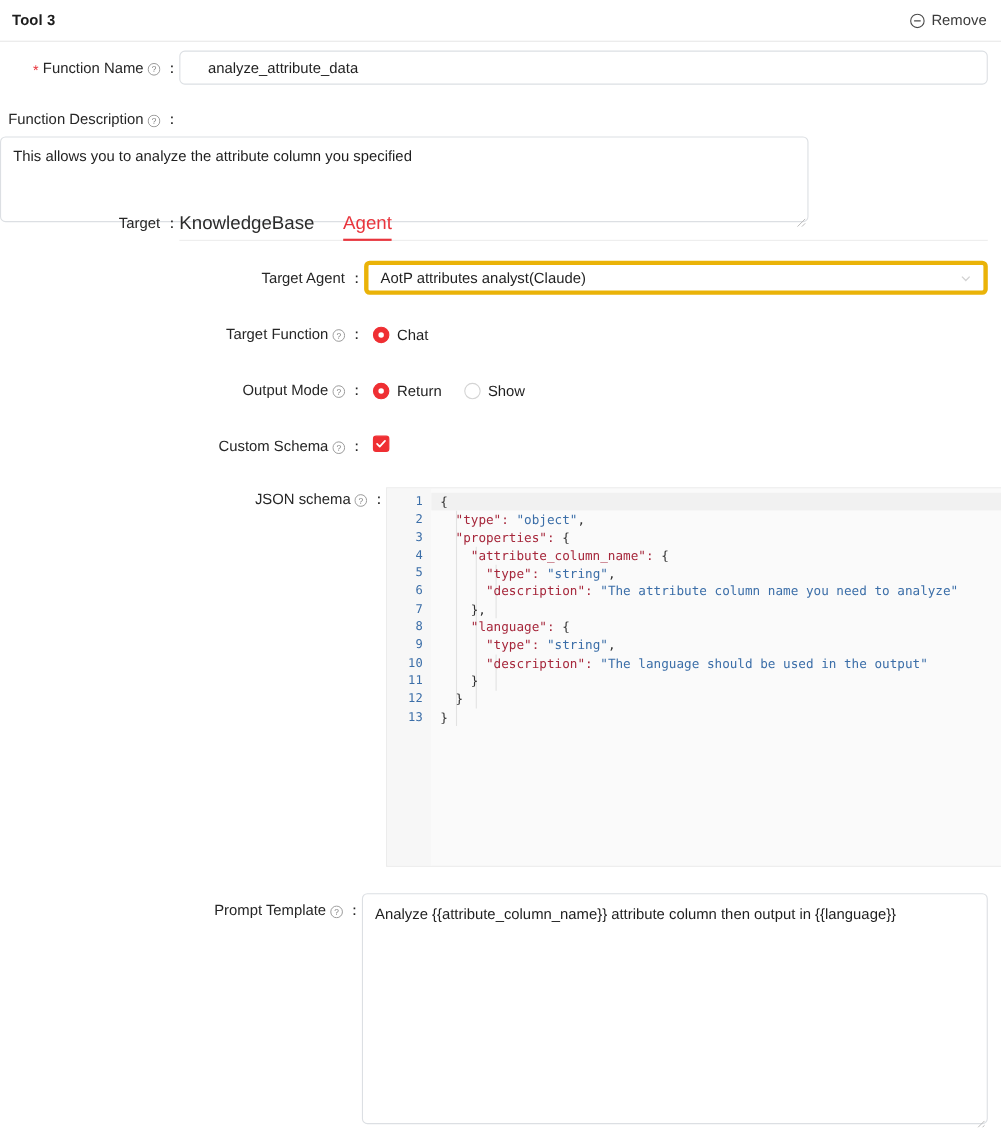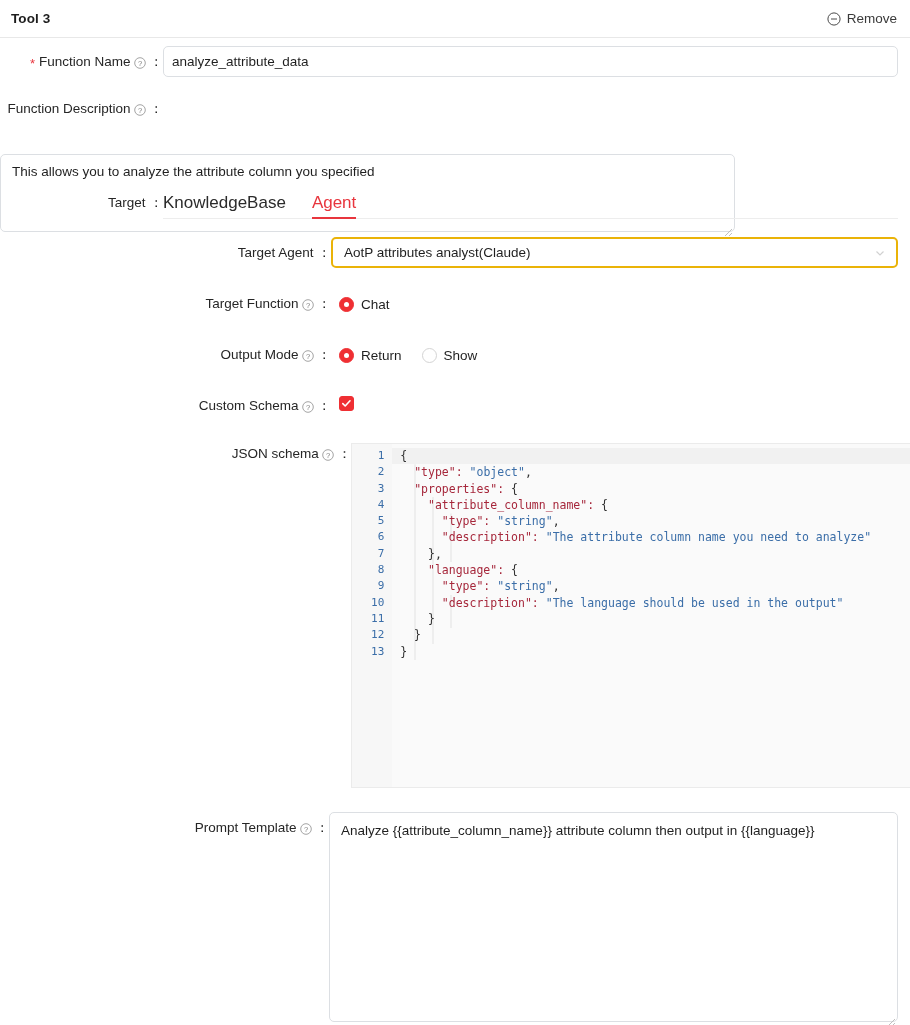--- a/index.html
+++ b/index.html
@@ -89,7 +89,7 @@
     background: #fff;
     font-size: 13.5px;
     color: #1f1f1f;
-    padding: 0 8px;
+    padding: 0 25px;
     font-family: "Liberation Sans", sans-serif;
     outline: none;
     line-height: 29px;

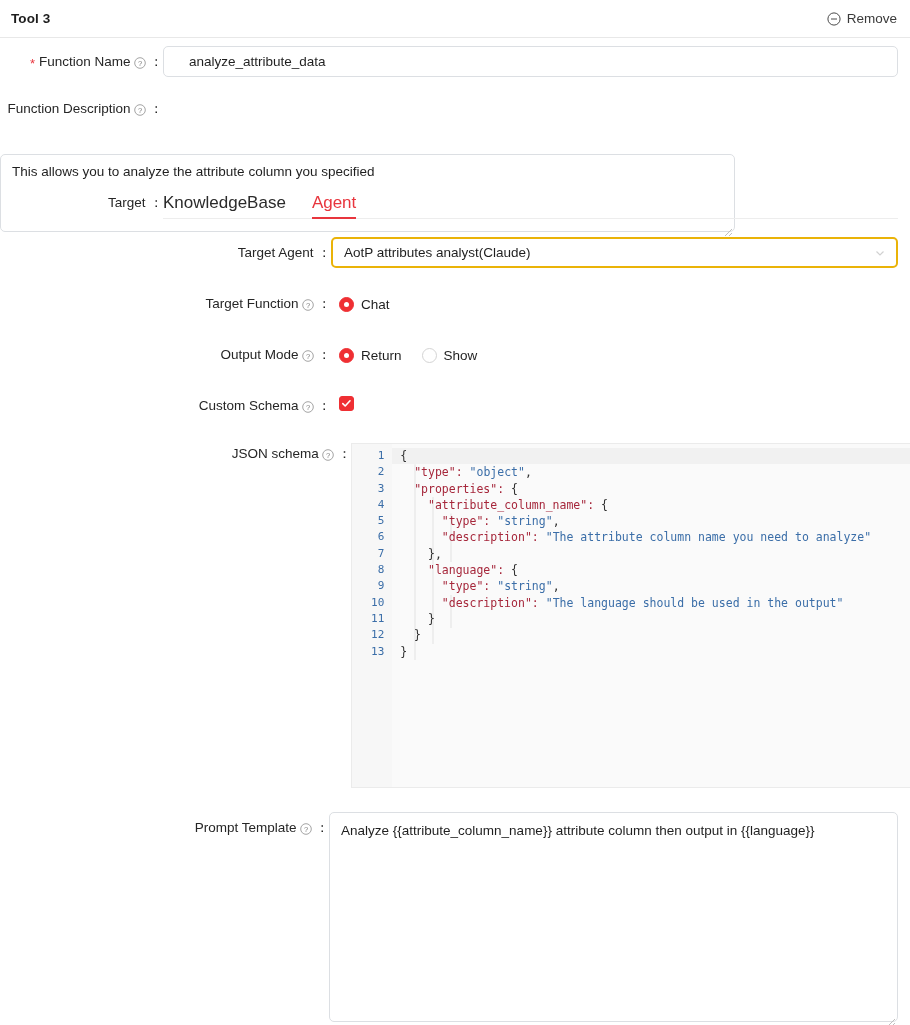--- a/index.html
+++ b/index.html
@@ -328,7 +328,7 @@
       </span>
       <span class="colon">：</span>
     </div>
-    <div style="position:relative;margin-top:30px;">
+    <div style="position:relative;">
       <textarea class="textarea" style="">This allows you to analyze the attribute column you specified</textarea>
       <span class="resize-grip">
         <svg width="11" height="11" viewBox="0 0 11 11">

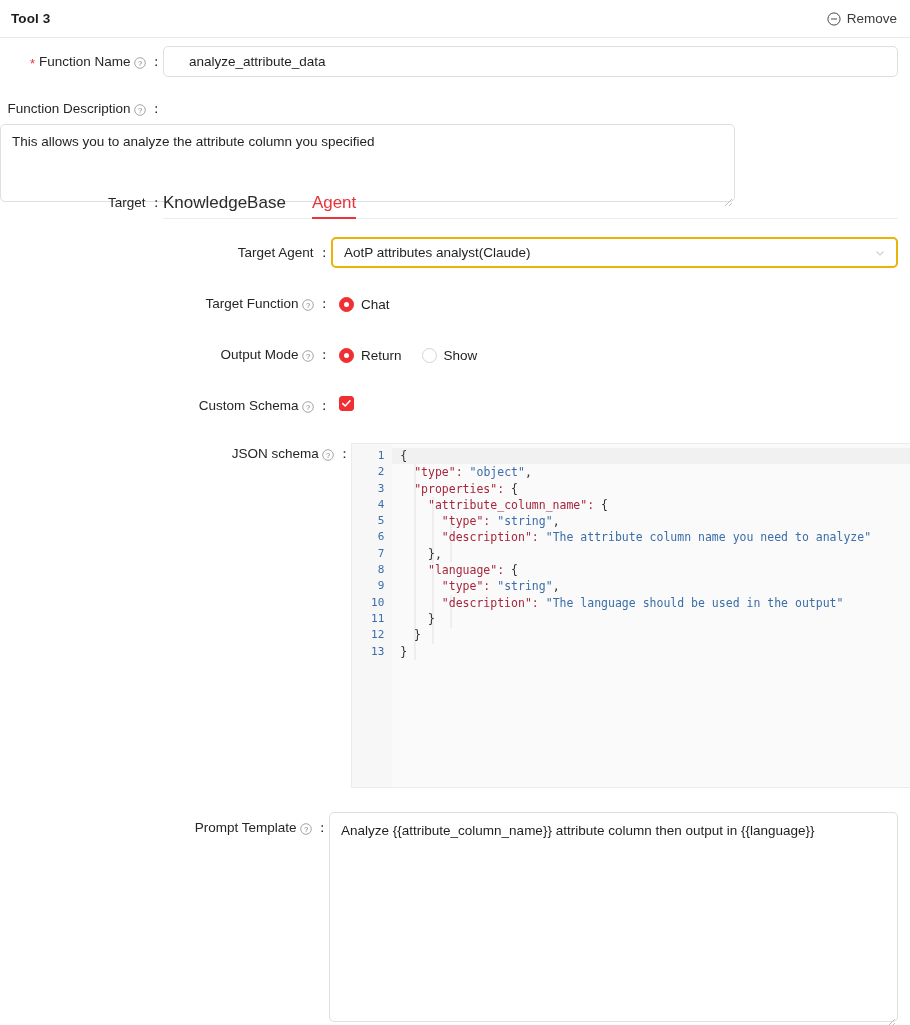--- a/index.html
+++ b/index.html
@@ -149,7 +149,7 @@
   .select {
     width: 567px;
     height: 31px;
-    border: 2px solid #eab308;
+    border: 4px solid #eab308;
     border-radius: 5px;
     background: #fff;
     display: flex;

